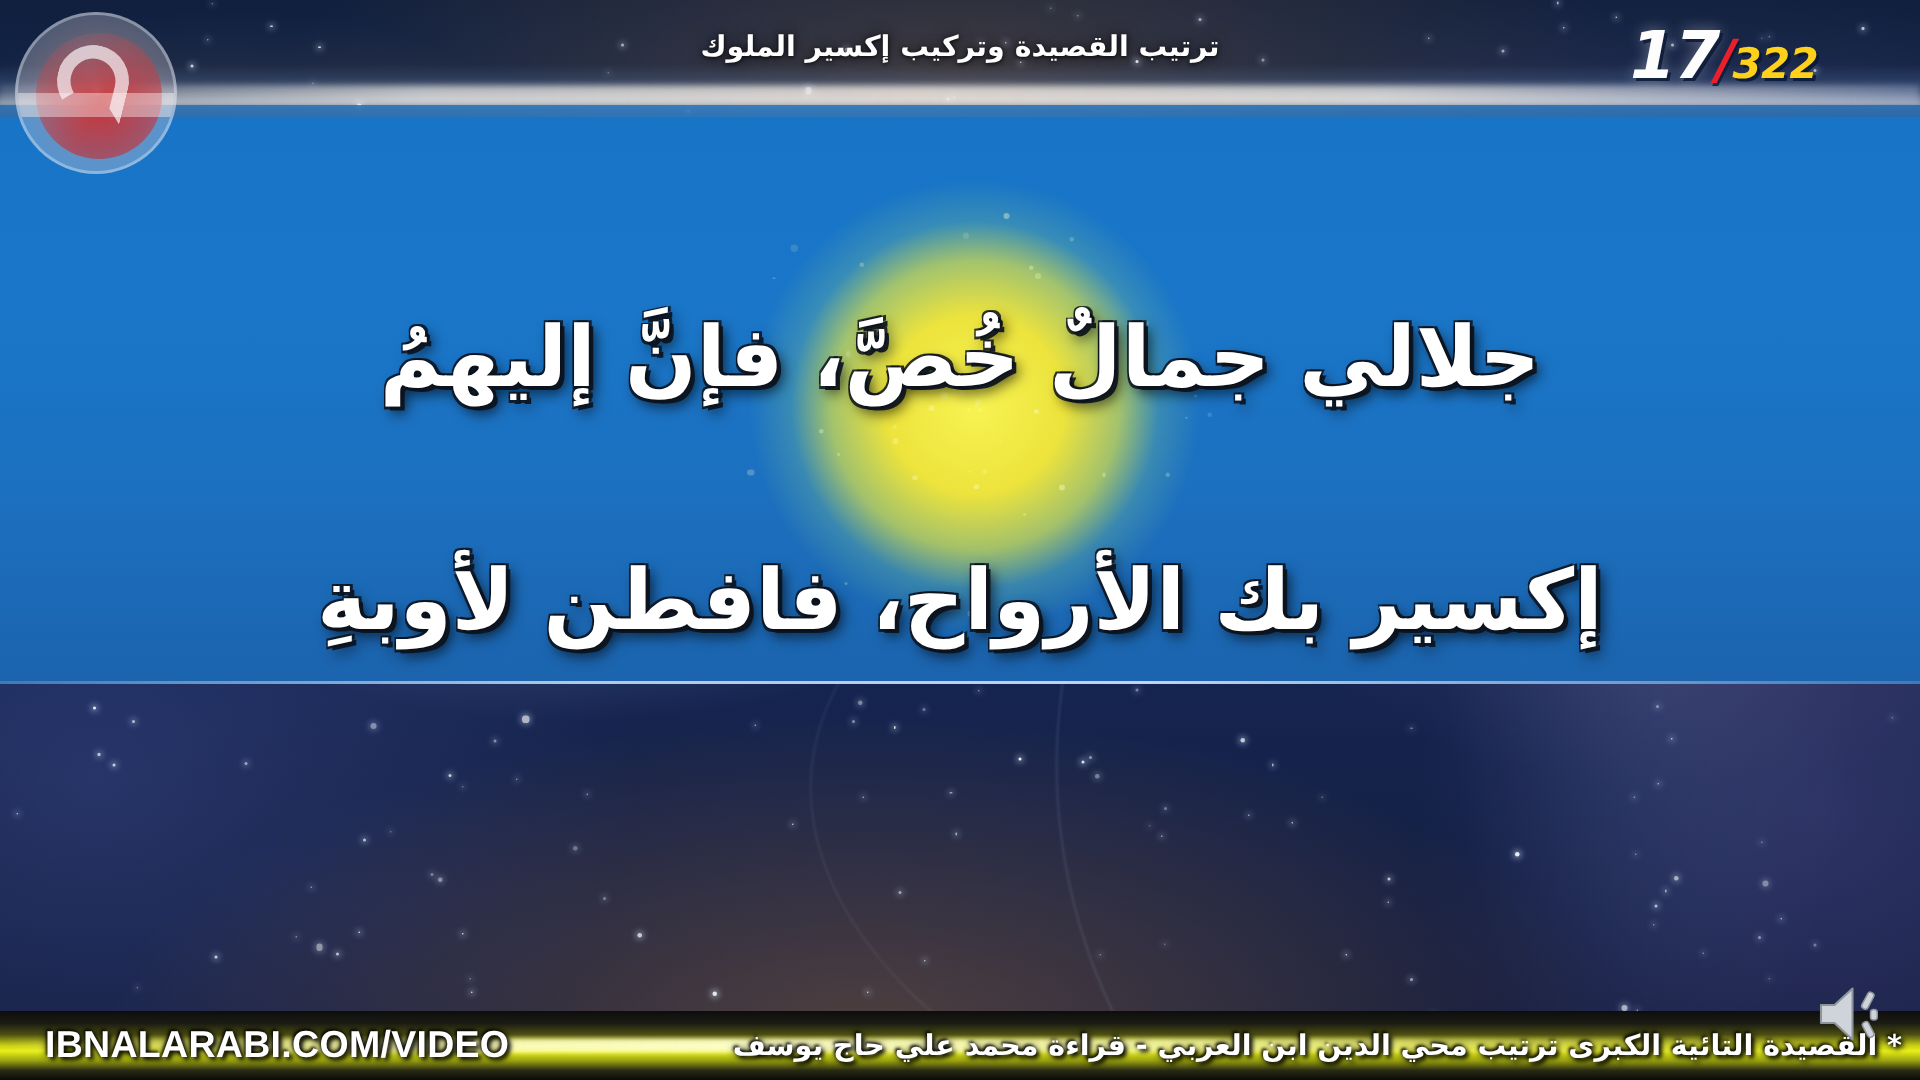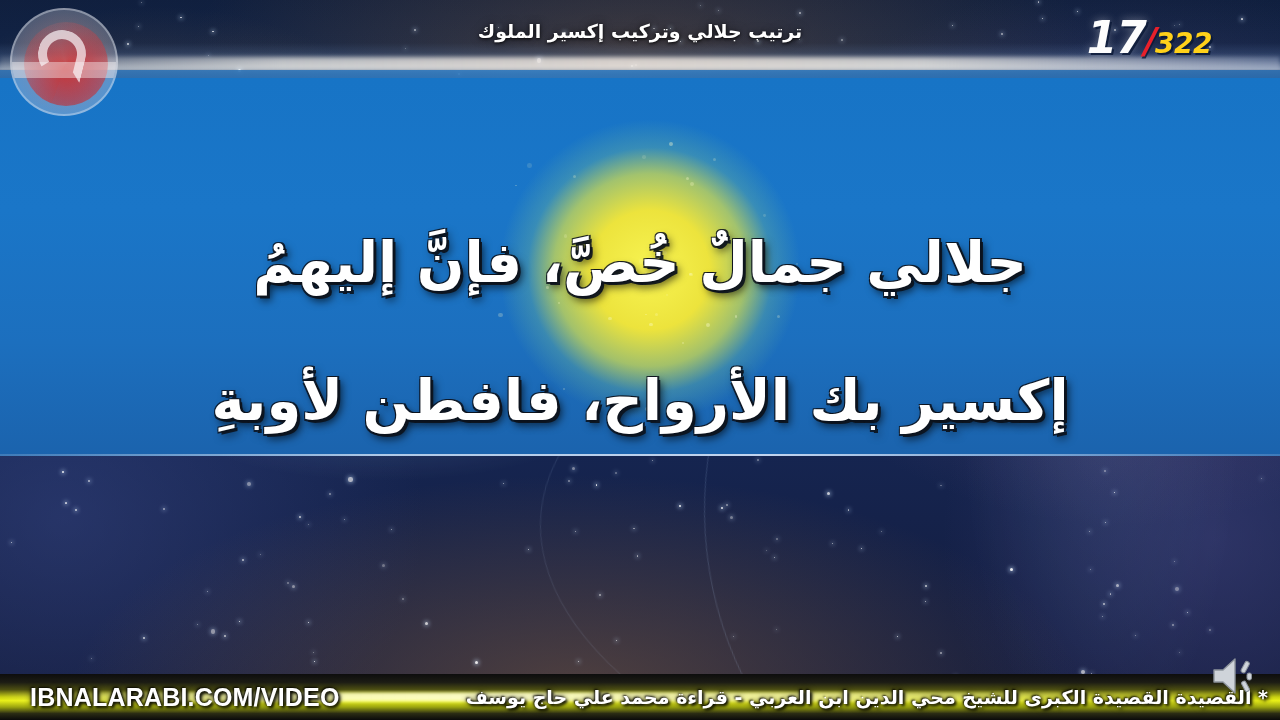--- a/index.html
+++ b/index.html
@@ -432,7 +432,7 @@
     <div class="bar"></div>
   </div>
 
-  <div class="header-title">ترتيب جلالي وتركيب إكسير الملوك</div>
+  <div class="header-title">ترتيب القصيدة وتركيب إكسير الملوك</div>
 
   <div class="counter">
     <span class="cur">17</span><span class="sl">/</span><span class="tot">322</span>

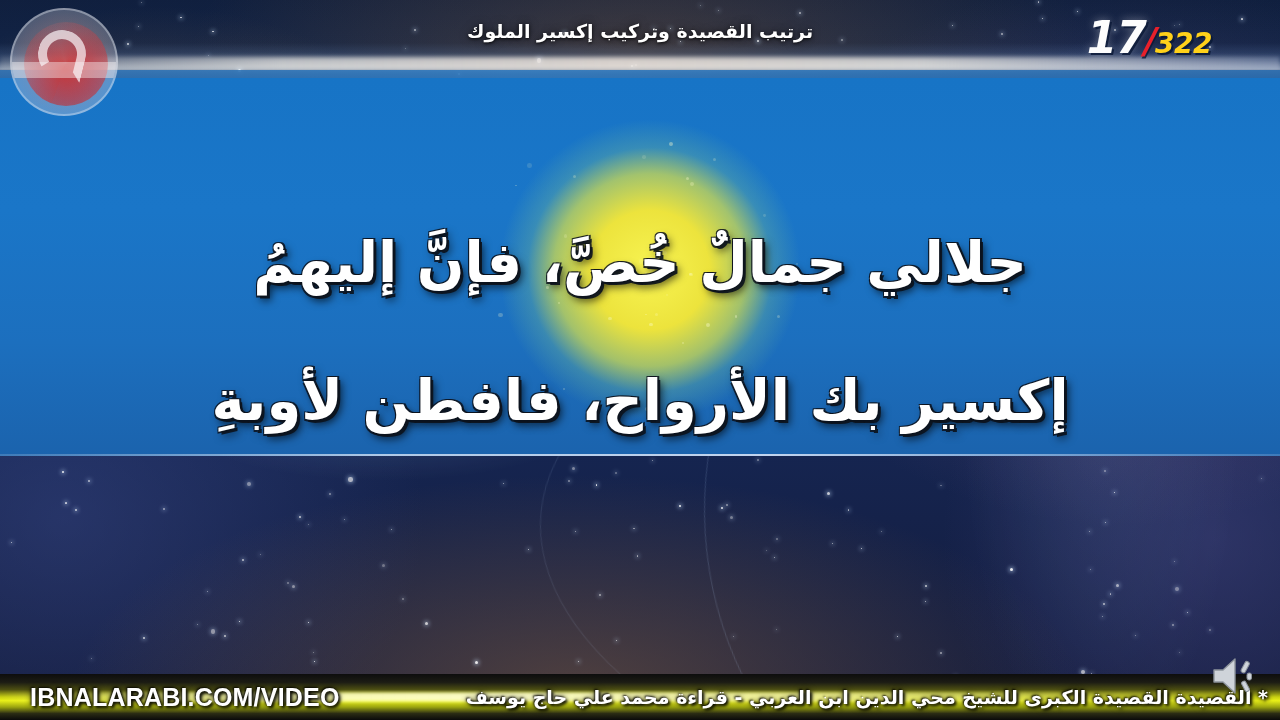--- a/index.html
+++ b/index.html
@@ -172,7 +172,7 @@
       4px 5px 9px rgba(0,0,0,.70);
     z-index:4;
   }
-  .verse-line.l1{ top:154px; }
+  .verse-line.l1{ top:130px; }
   .verse-line.l2{ top:292px; }
 
   

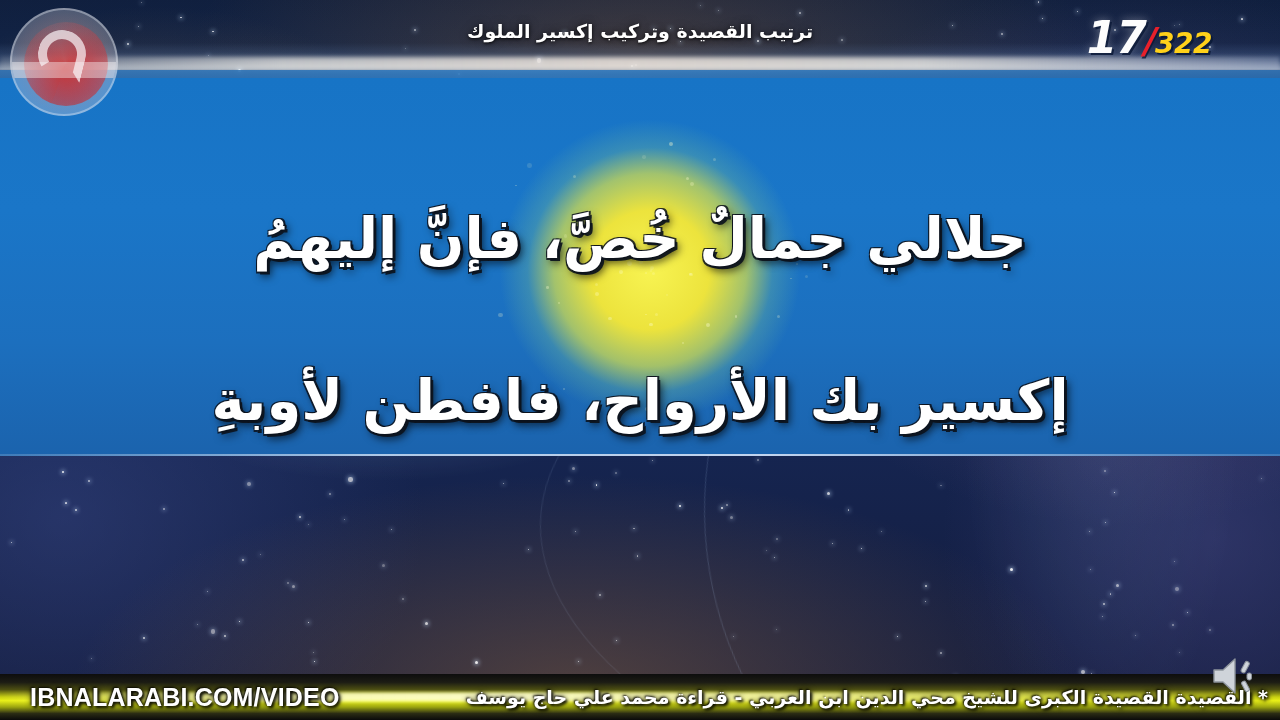--- a/index.html
+++ b/index.html
@@ -453,7 +453,7 @@
   <div class="bottom-bar">
     <div class="sheen"></div>
     <div class="site-url">IBNALARABI.COM/VIDEO</div>
-    <div class="credit">* القصيدة القصيدة الكبرى للشيخ محي الدين ابن العربي - قراءة محمد علي حاج يوسف</div>
+    <div class="credit">* القصيدة التائية الكبرى ترتيب محي الدين ابن العربي - قراءة محمد علي حاج يوسف</div>
   </div>
 
 </div>

